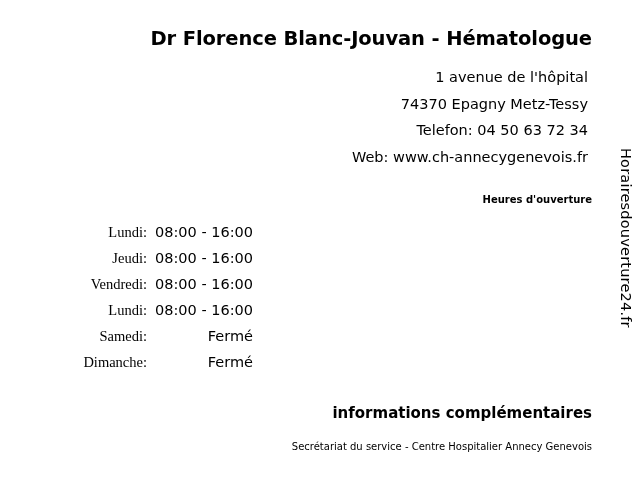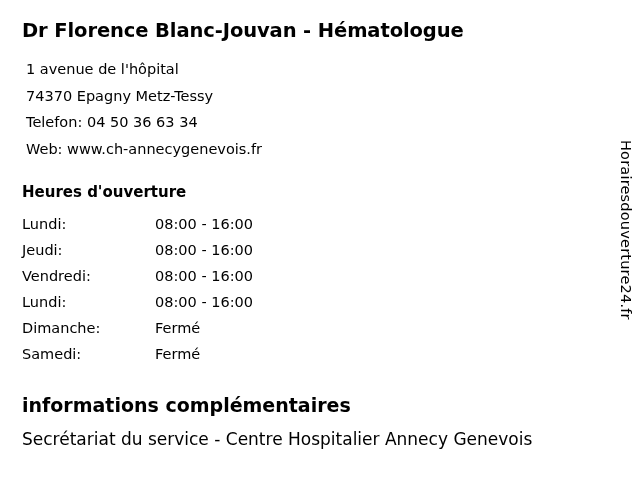--- a/index.html
+++ b/index.html
@@ -17,9 +17,10 @@
   }
   .page {
     position: absolute;
-    left: 0; top: 8px;
+    left: 0; top: 16px;
     width: 640px;
     height: 388px;
+    text-align: right;
   }
   .content {
     position: absolute;

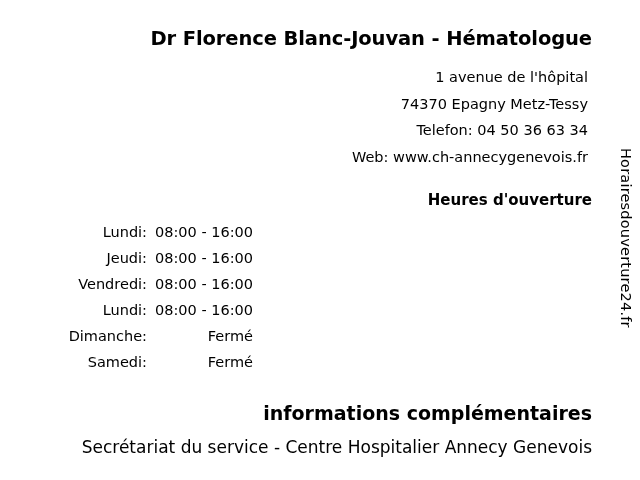--- a/index.html
+++ b/index.html
@@ -95,7 +95,7 @@
 
     <p class="addr-line">1 avenue de l'hôpital</p>
     <p class="addr-line">74370 Epagny Metz-Tessy</p>
-    <p class="addr-line">Telefon: 04 50 36 63 34</p>
+    <p class="addr-line">Telefon: 04 50 63 72 34</p>
     <p class="addr-line">Web: www.ch-annecygenevois.fr</p>
 
     <h2 class="section-heading">Heures d'ouverture</h2>

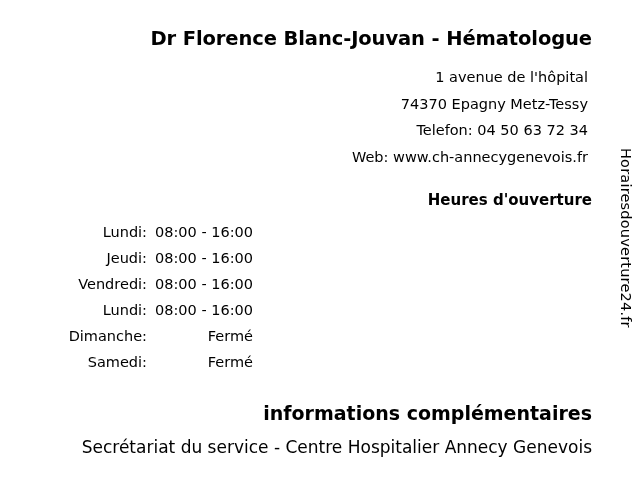--- a/index.html
+++ b/index.html
@@ -42,7 +42,7 @@
     white-space: pre;
   }
   .section-heading {
-    font-size: 15px;
+    font-size: 10px;
     font-weight: bold;
     margin: 22px 0 14px 0;
     line-height: 20px;

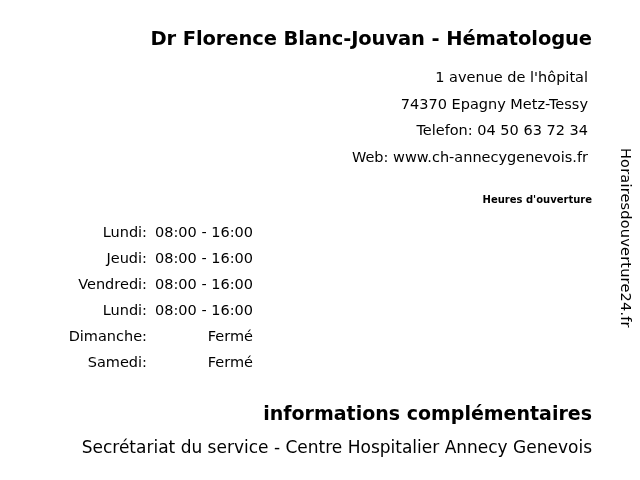--- a/index.html
+++ b/index.html
@@ -60,6 +60,7 @@
   table.hours td.day {
     width: 125px;
     padding-right: 8px;
+    font-family: Liberation Serif, serif;
   }
   .extra-heading {
     font-size: 19px;

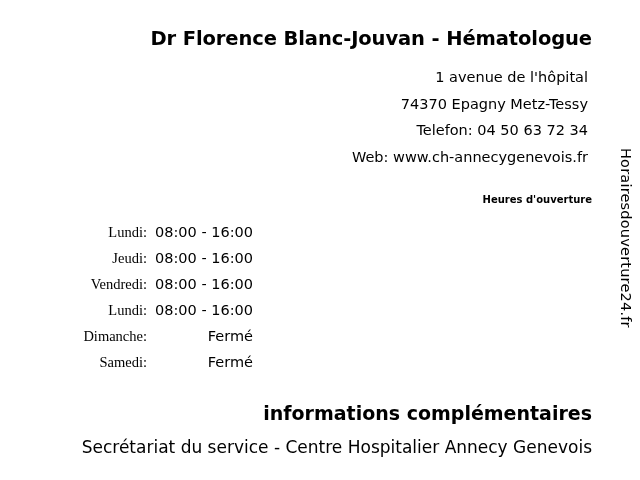--- a/index.html
+++ b/index.html
@@ -120,11 +120,11 @@
           <td class="time">08:00 - 16:00</td>
         </tr>
         <tr>
-          <td class="day">Dimanche:</td>
+          <td class="day">Samedi:</td>
           <td class="time">Fermé</td>
         </tr>
         <tr>
-          <td class="day">Samedi:</td>
+          <td class="day">Dimanche:</td>
           <td class="time">Fermé</td>
         </tr>
       </tbody>

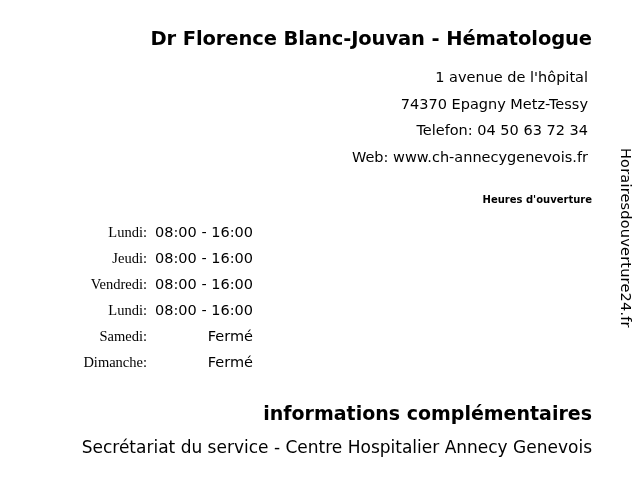--- a/index.html
+++ b/index.html
@@ -63,7 +63,7 @@
     font-family: Liberation Serif, serif;
   }
   .extra-heading {
-    font-size: 19px;
+    font-size: 15px;
     font-weight: bold;
     margin: 23px 0 14px 0;
     line-height: 20px;

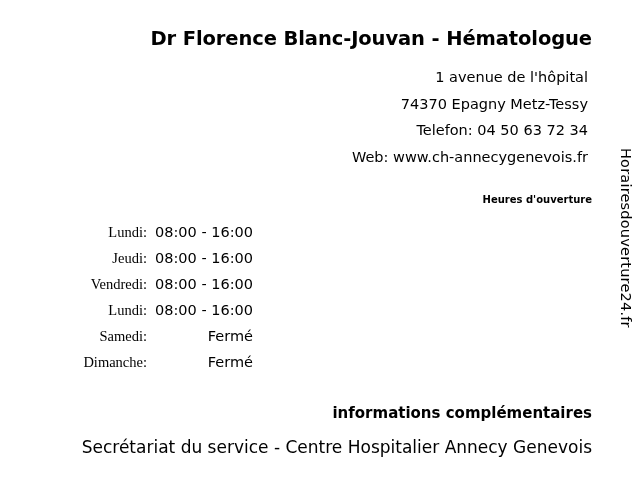--- a/index.html
+++ b/index.html
@@ -69,7 +69,7 @@
     line-height: 20px;
   }
   .extra-text {
-    font-size: 17px;
+    font-size: 10px;
     line-height: 20px;
     margin: 0;
   }

